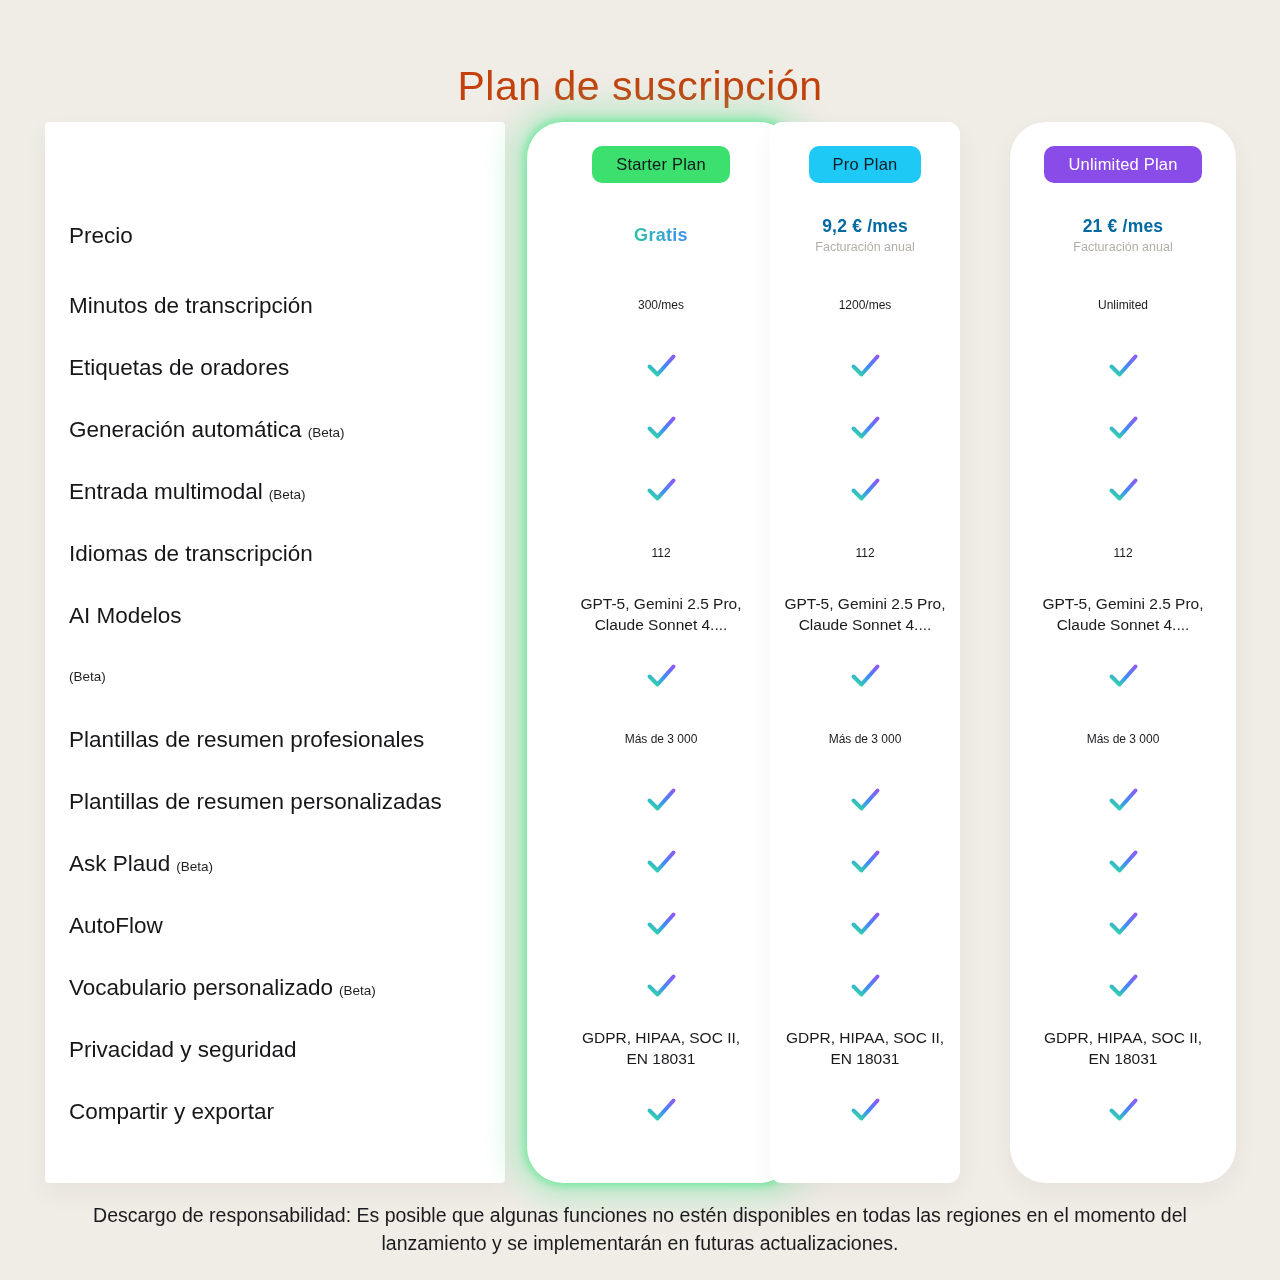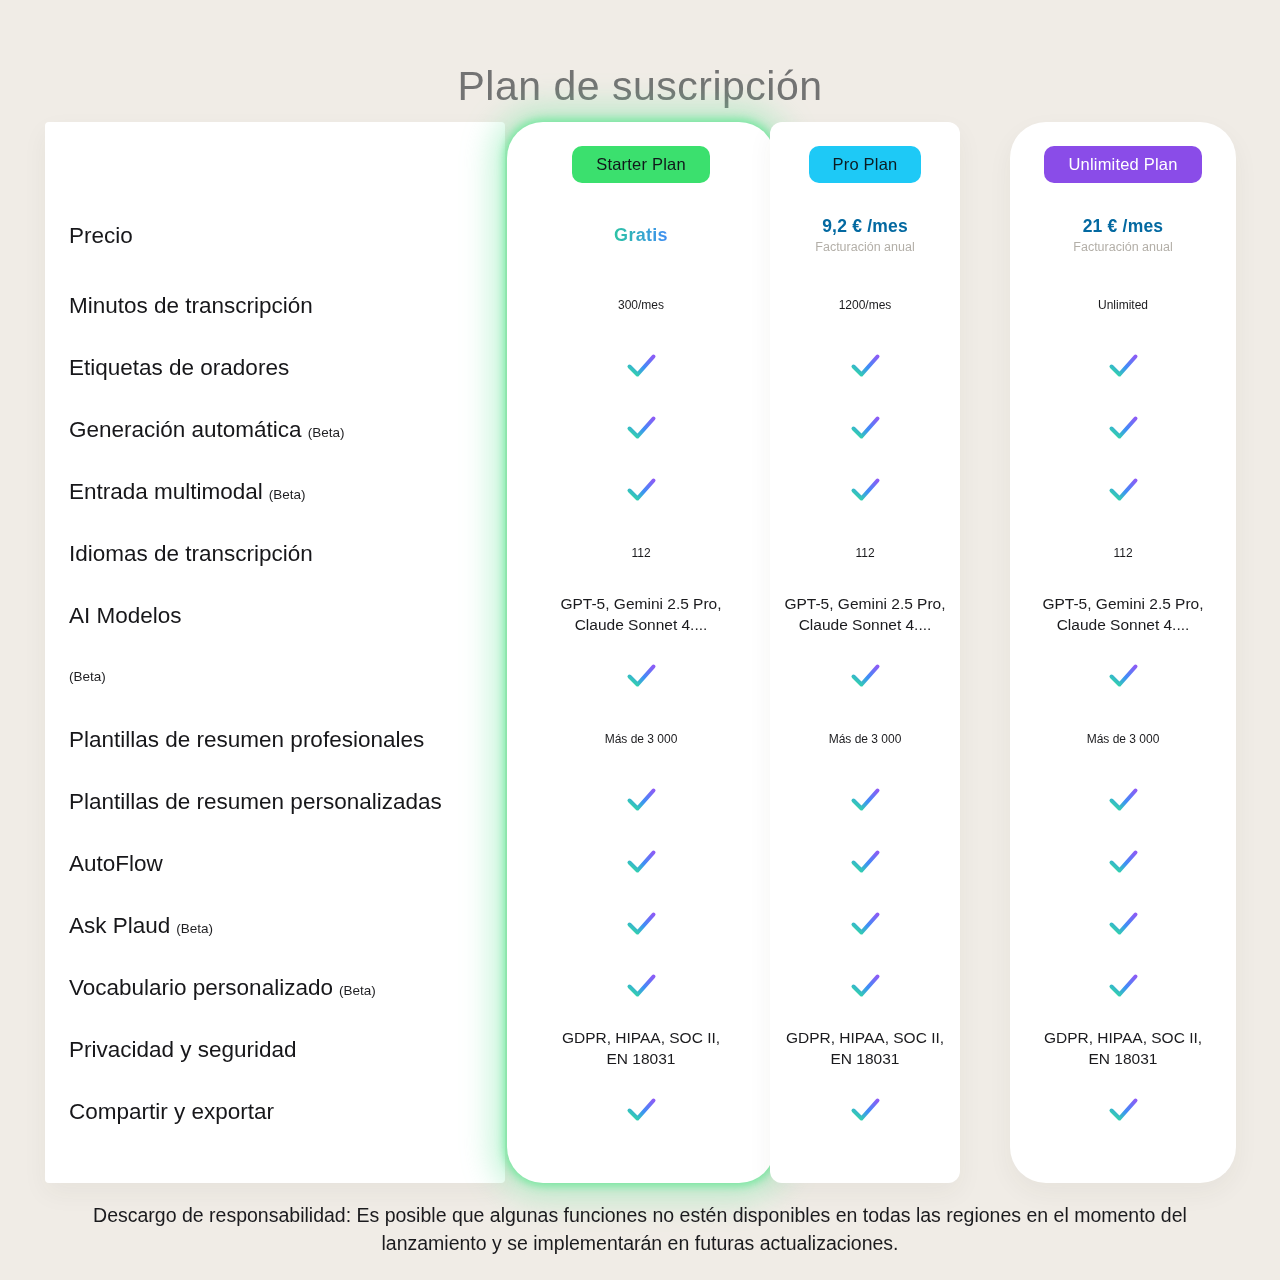--- a/index.html
+++ b/index.html
@@ -10,7 +10,7 @@
   }
   .page-title{
     position:absolute;top:36px;left:0;width:100%;text-align:center;
-    font-size:41px;font-weight:500;letter-spacing:.5px;color:#737373;
+    font-size:41px;font-weight:500;letter-spacing:.5px;color:#c2410c;
   }
   .card{
     position:absolute;top:122px;height:1061px;background:#ffffff;

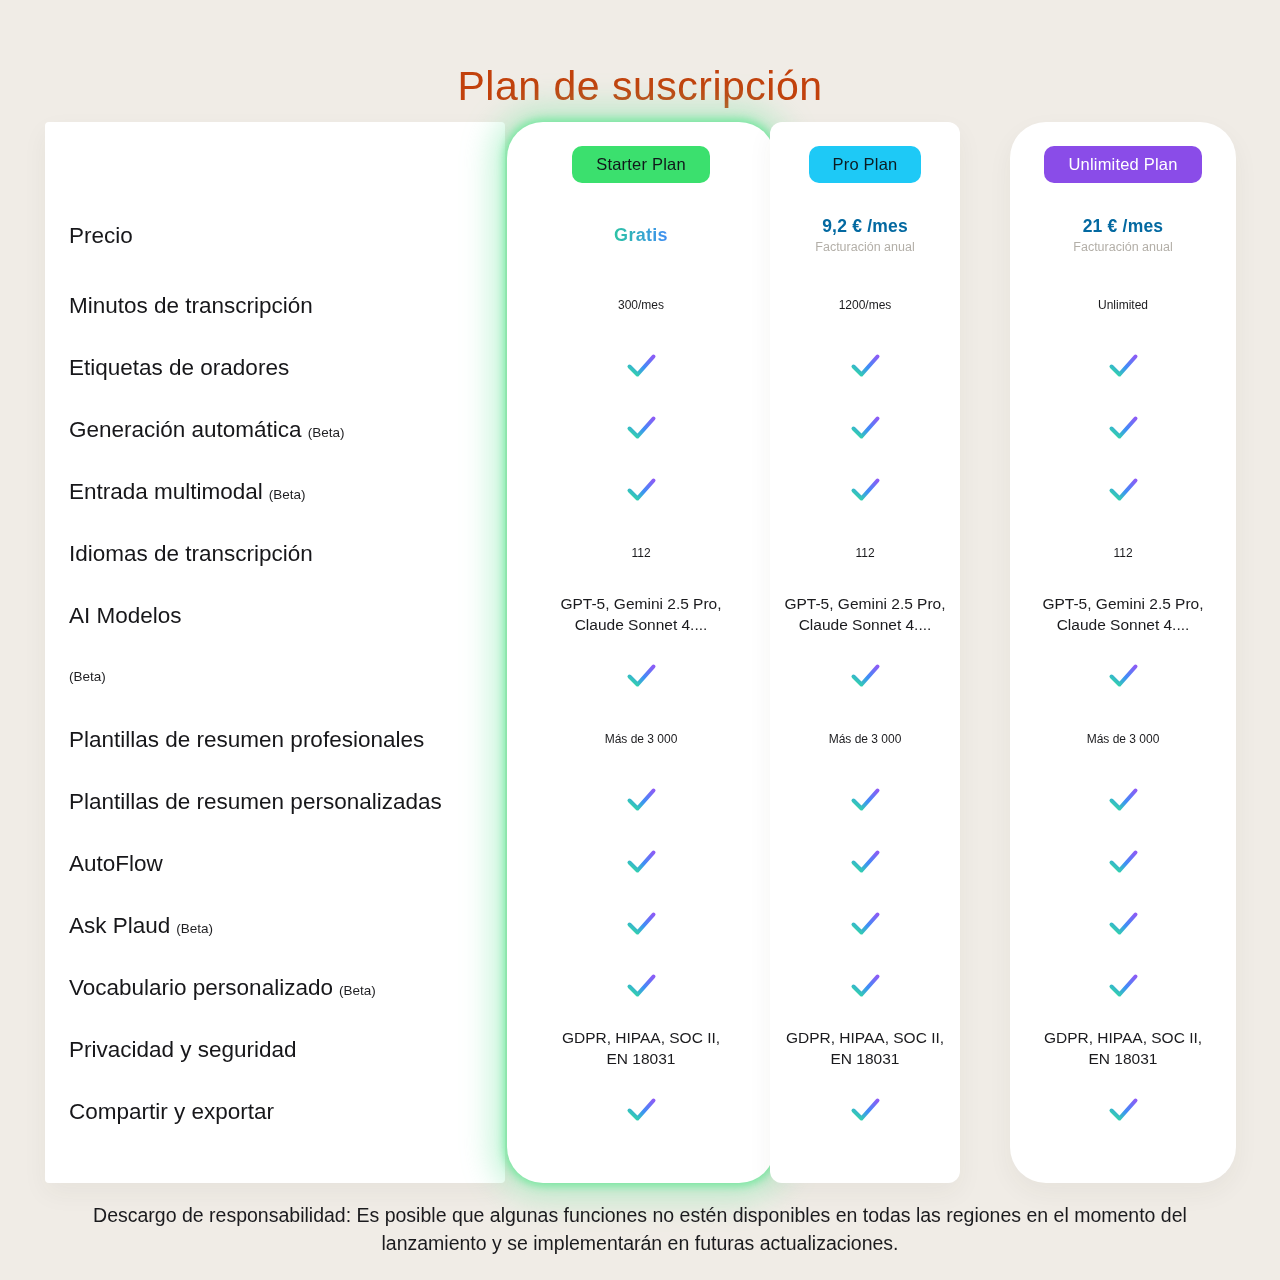--- a/index.html
+++ b/index.html
@@ -17,7 +17,7 @@
     border-radius:4px;box-shadow:0 10px 26px rgba(60,55,45,.05);
   }
   #features-card{left:45px;width:460px;}
-  #plan-0{left:507px;width:268px;border-radius:36px;
+  #plan-0{left:527px;width:268px;border-radius:36px;
     box-shadow:0 0 8px 3px rgba(94,230,144,.75),0 0 30px 16px rgba(110,231,160,.40);}
   #plan-1{left:770px;width:190px;border-radius:12px;}
   #plan-2{left:1010px;width:226px;border-radius:36px;}

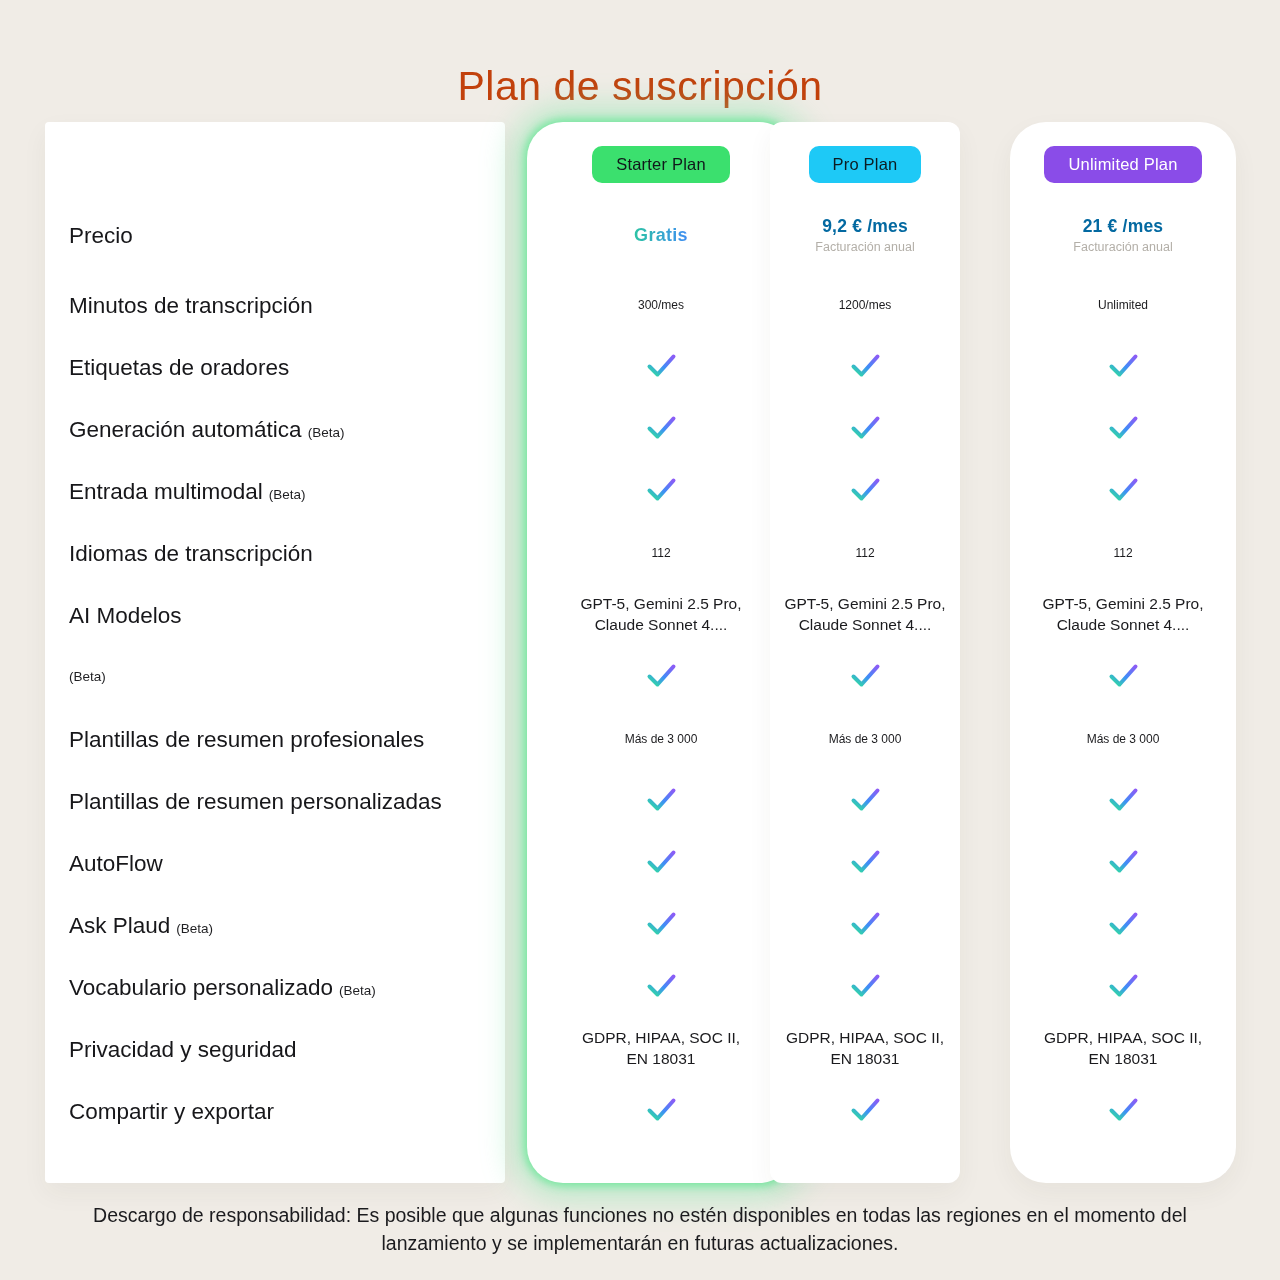--- a/index.html
+++ b/index.html
@@ -102,10 +102,10 @@
         <span class="fwrap"><span class="flabel">Plantillas de resumen personalizadas</span></span>
       </div>
       <div class="row">
+        <span class="fwrap"><span class="flabel">Ask Plaud</span><span class="fbeta">(Beta)</span></span>
+      </div>
+      <div class="row">
         <span class="fwrap"><span class="flabel">AutoFlow</span></span>
-      </div>
-      <div class="row">
-        <span class="fwrap"><span class="flabel">Ask Plaud</span><span class="fbeta">(Beta)</span></span>
       </div>
       <div class="row">
         <span class="fwrap"><span class="flabel">Vocabulario personalizado</span><span class="fbeta">(Beta)</span></span>

